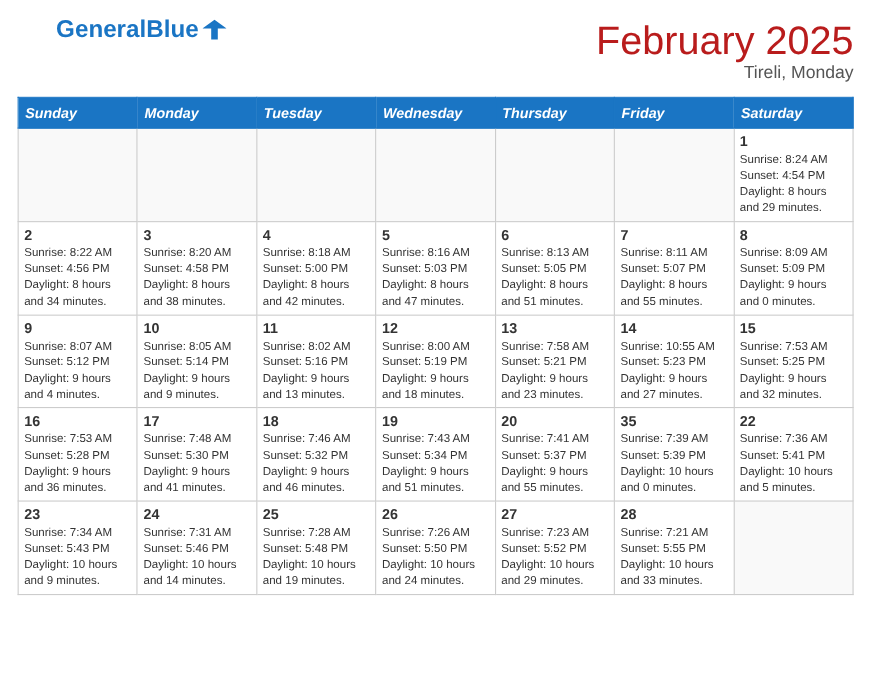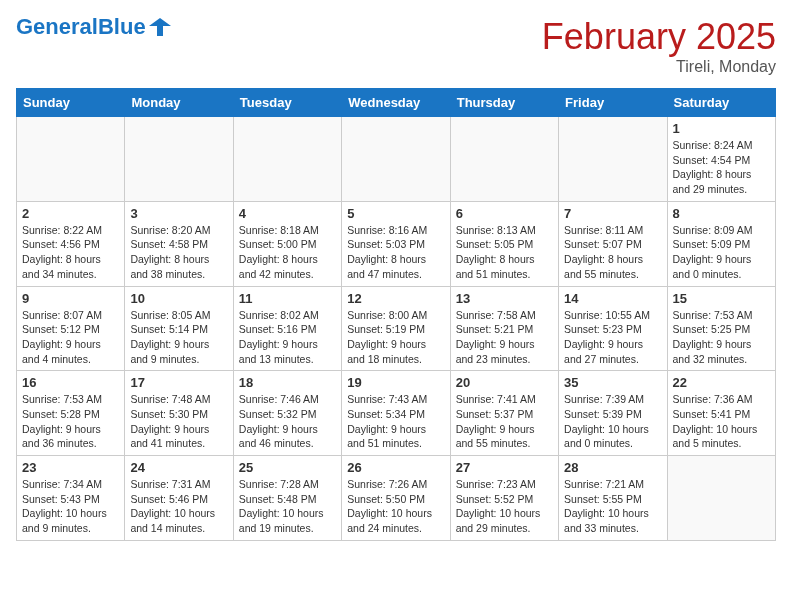--- a/index.html
+++ b/index.html
@@ -89,7 +89,7 @@
 <div class="header">
   <div class="logo">
     <div>
-      <div style="display:flex;align-items:center;">
+      <div style="display:flex;align-items:center;margin-left:35px;">
         <span class="logo-text">
           <span>General</span><span style="color:#1a75c4">Blue</span>
         </span>

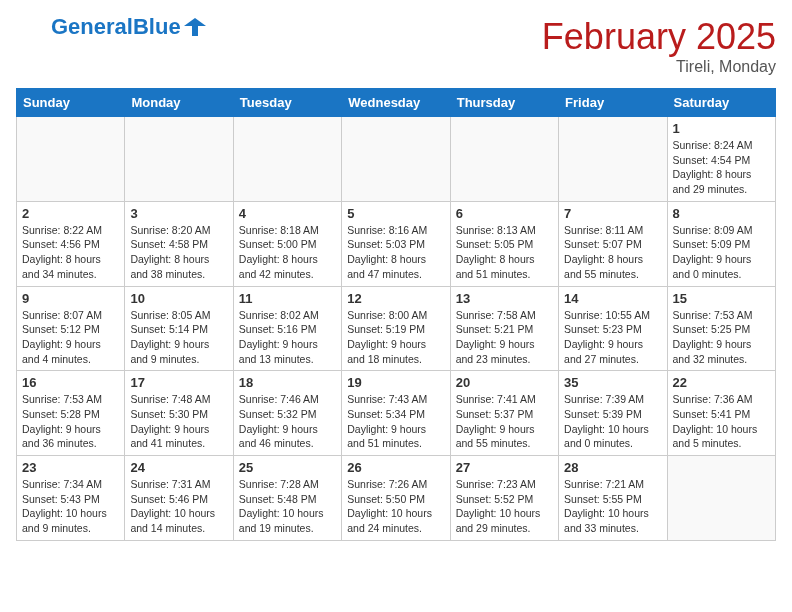--- a/index.html
+++ b/index.html
@@ -54,6 +54,7 @@
       font-weight: bold;
       text-align: left;
       border: 1px solid #1a75c4;
+      font-style: italic;
     }
     .calendar td {
       border: 1px solid #ccc;

